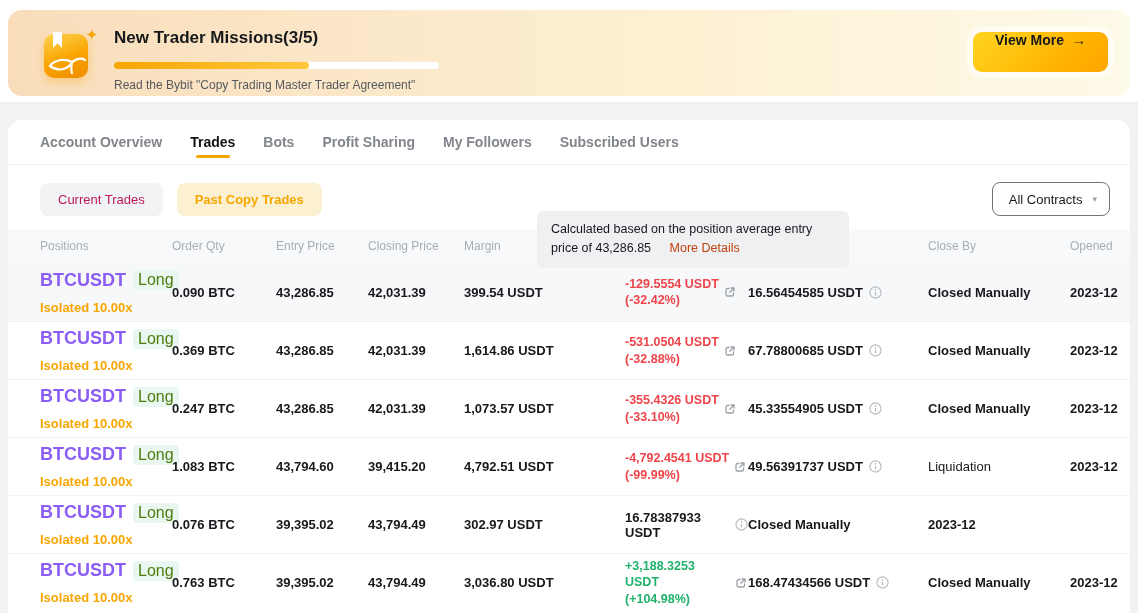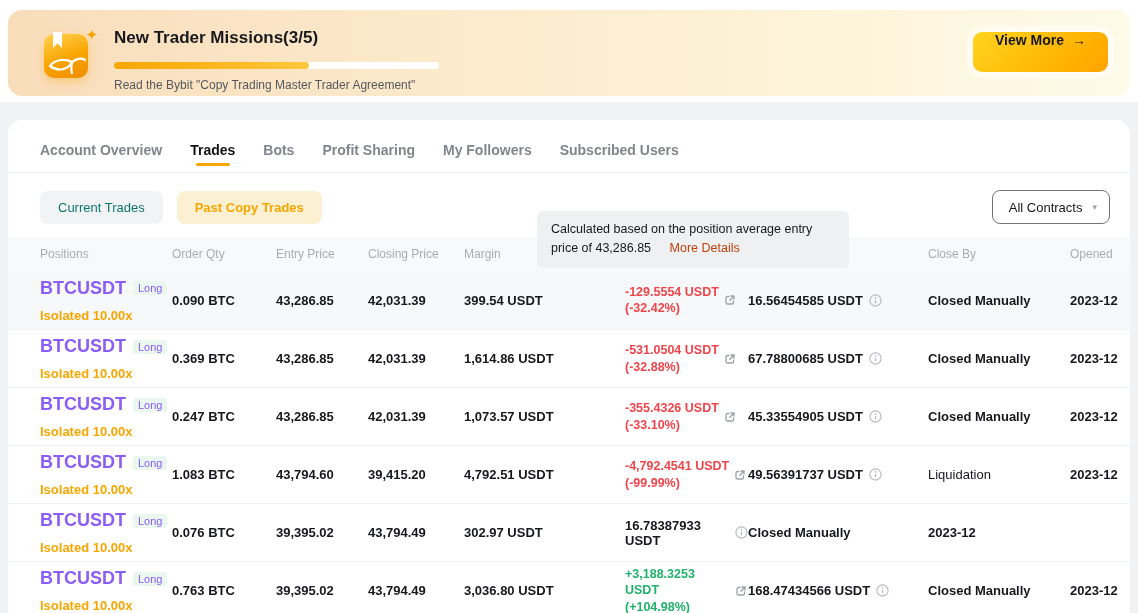--- a/index.html
+++ b/index.html
@@ -54,7 +54,6 @@
   .tabs{
     display:flex; gap:28px; padding:0 0 0 32px; height:45px; align-items:center;
     border-bottom:1px solid #f0f1f3;
-    margin-top:8px;
   }
   .tab{ font-size:14px; font-weight:700; color:#81858c; cursor:pointer; position:relative; height:100%; display:flex; align-items:center; }
   .tab.active{ color:#121214; }

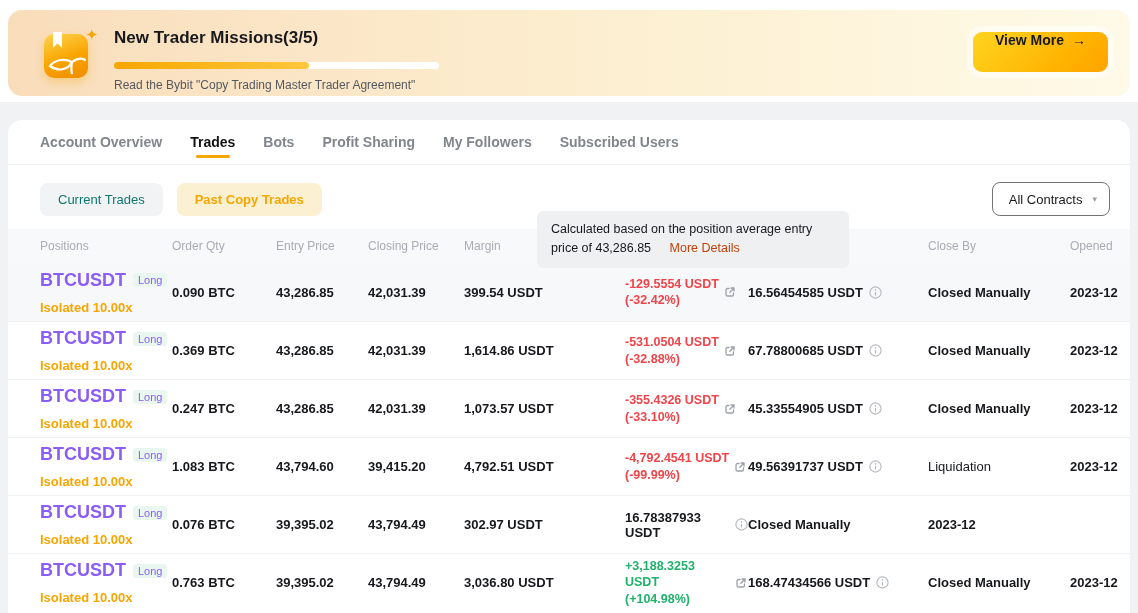--- a/index.html
+++ b/index.html
@@ -64,7 +64,7 @@
   .filter-row{ display:flex; align-items:center; padding:17px 20px 0 32px; }
   .pill{ height:33px; padding:0 18px; border-radius:8px; border:none; font-family:inherit;
     font-size:13px; display:flex; align-items:center; cursor:pointer; }
-  .pill.inactive{ background:#f1f3f5; color:#0f766e; font-weight:400; margin-right:14px;text-align:center; }
+  .pill.inactive{ background:#f1f3f5; color:#be185d; font-weight:400; margin-right:14px;text-align:center; }
   .pill.active{ background:#fcf0d2; color:#f7a600; font-weight:700; }
   .contracts-select{
     margin-left:auto; height:34px; padding:0 12px 0 16px; background:#fff;

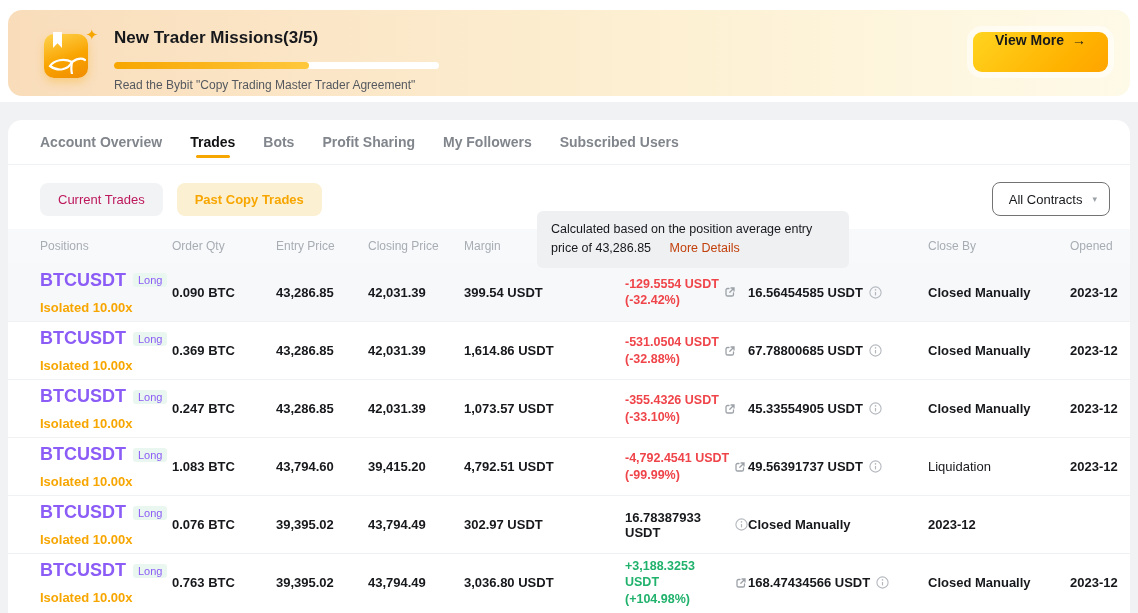--- a/index.html
+++ b/index.html
@@ -83,7 +83,7 @@
   .row.hovered{ background:#f7f8fa; }
   .pos-line1{ display:flex; align-items:center; gap:7px; }
   .symbol{ font-weight:700; font-size:18px; color:#8b5cf6; }
-  .side-badge{ background:#eaf7f0; color:#8b5cf6; font-size:11px; font-weight:400;
+  .side-badge{ background:#eaf7f0; color:#4d7c0f; font-size:16px; font-weight:400;
     padding:1px 5px; border-radius:3px;text-align:right; }
   .mode{ color:#f7a600; font-size:13px; font-weight:700; margin-top:9px; }
   .pnl-cell{ display:flex; align-items:center; gap:4px; }

